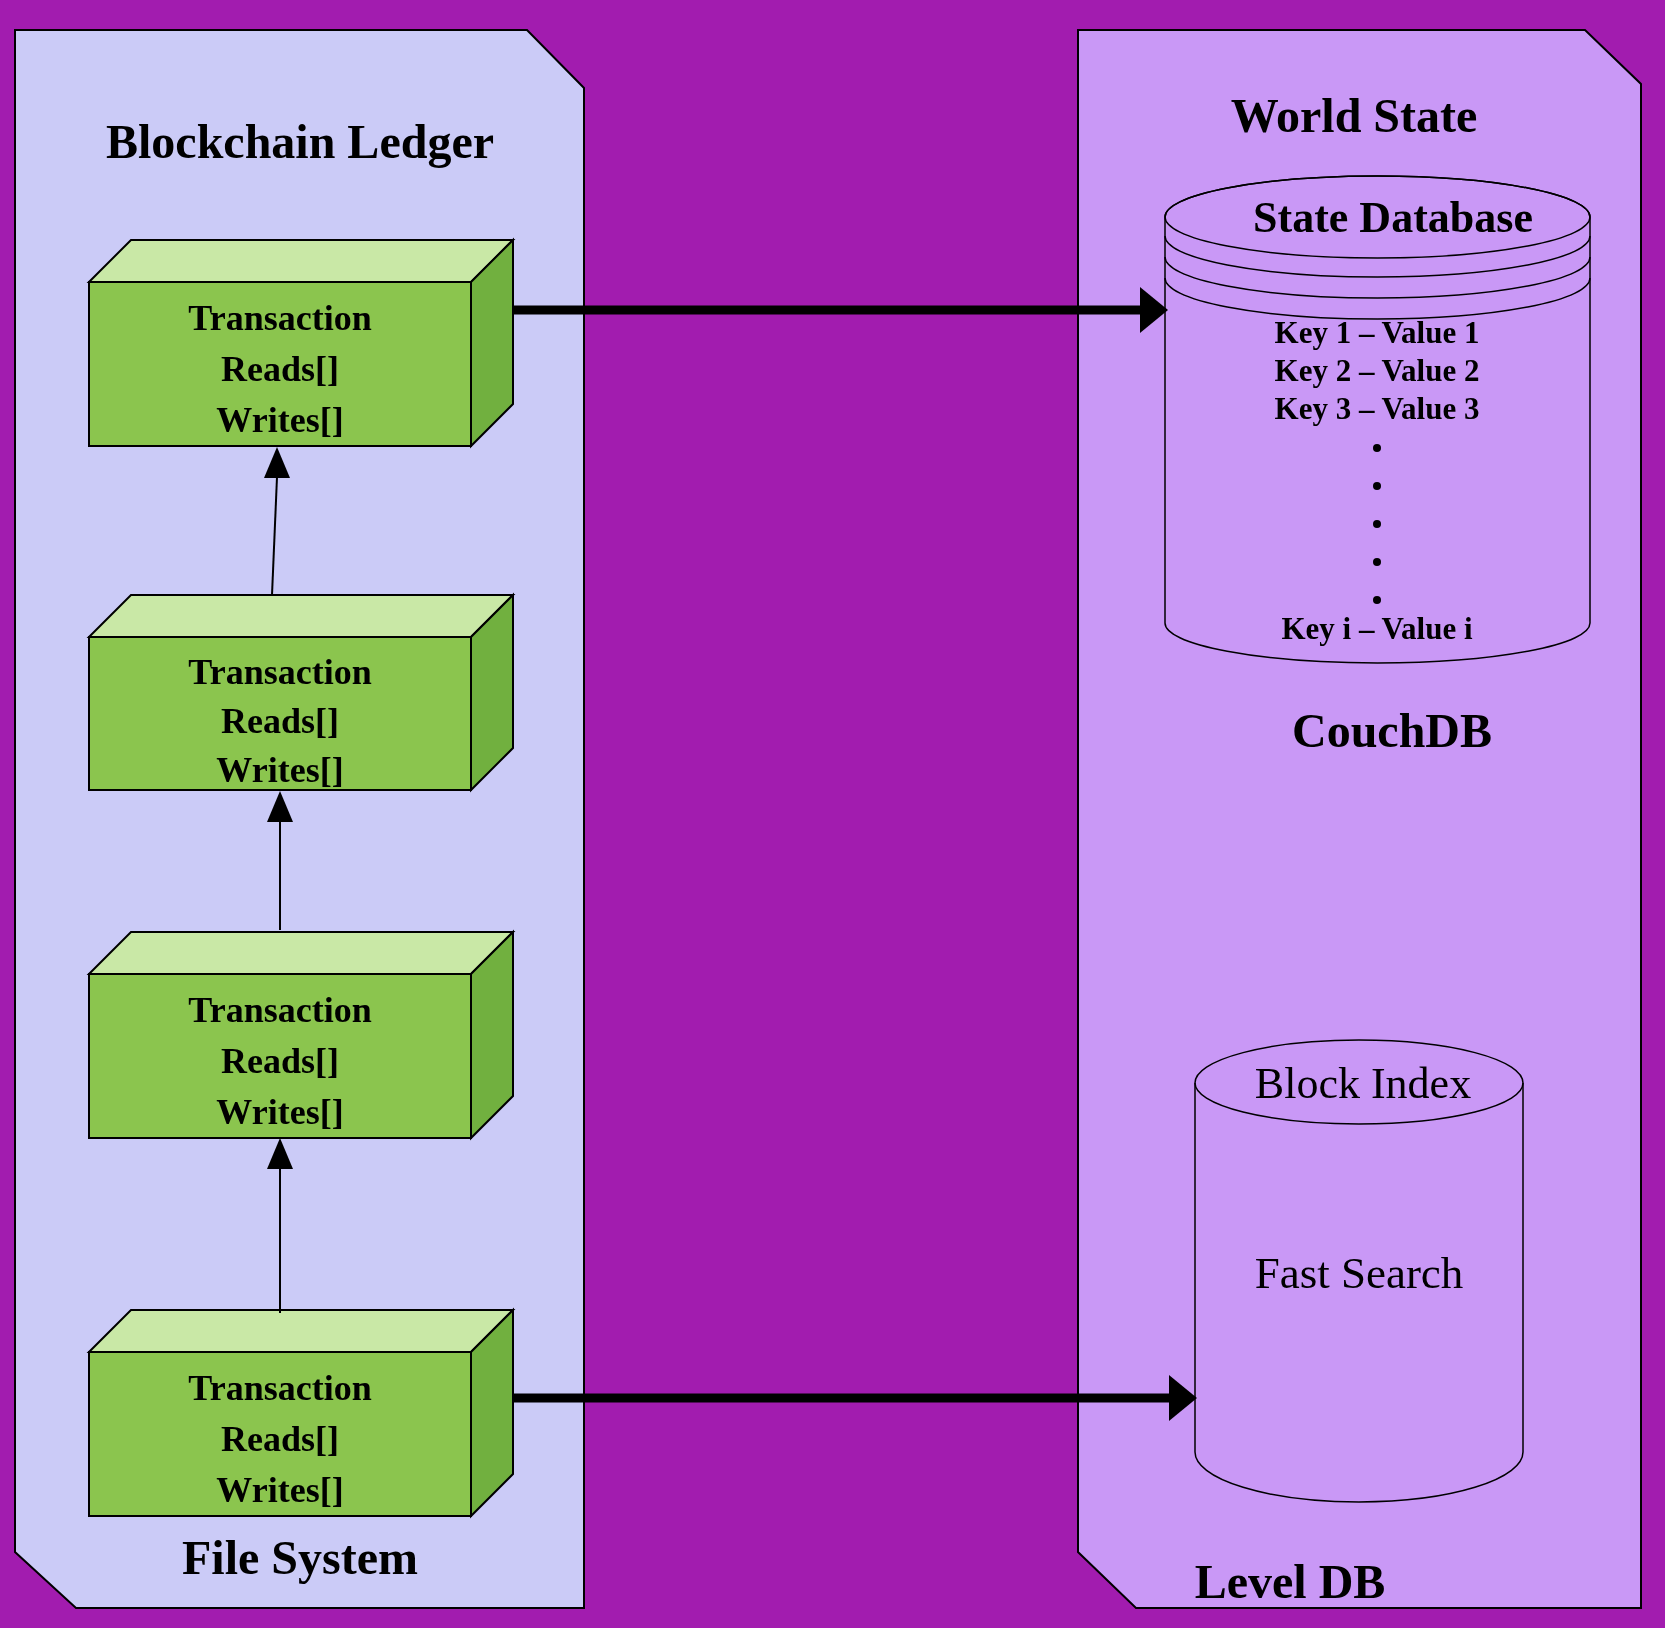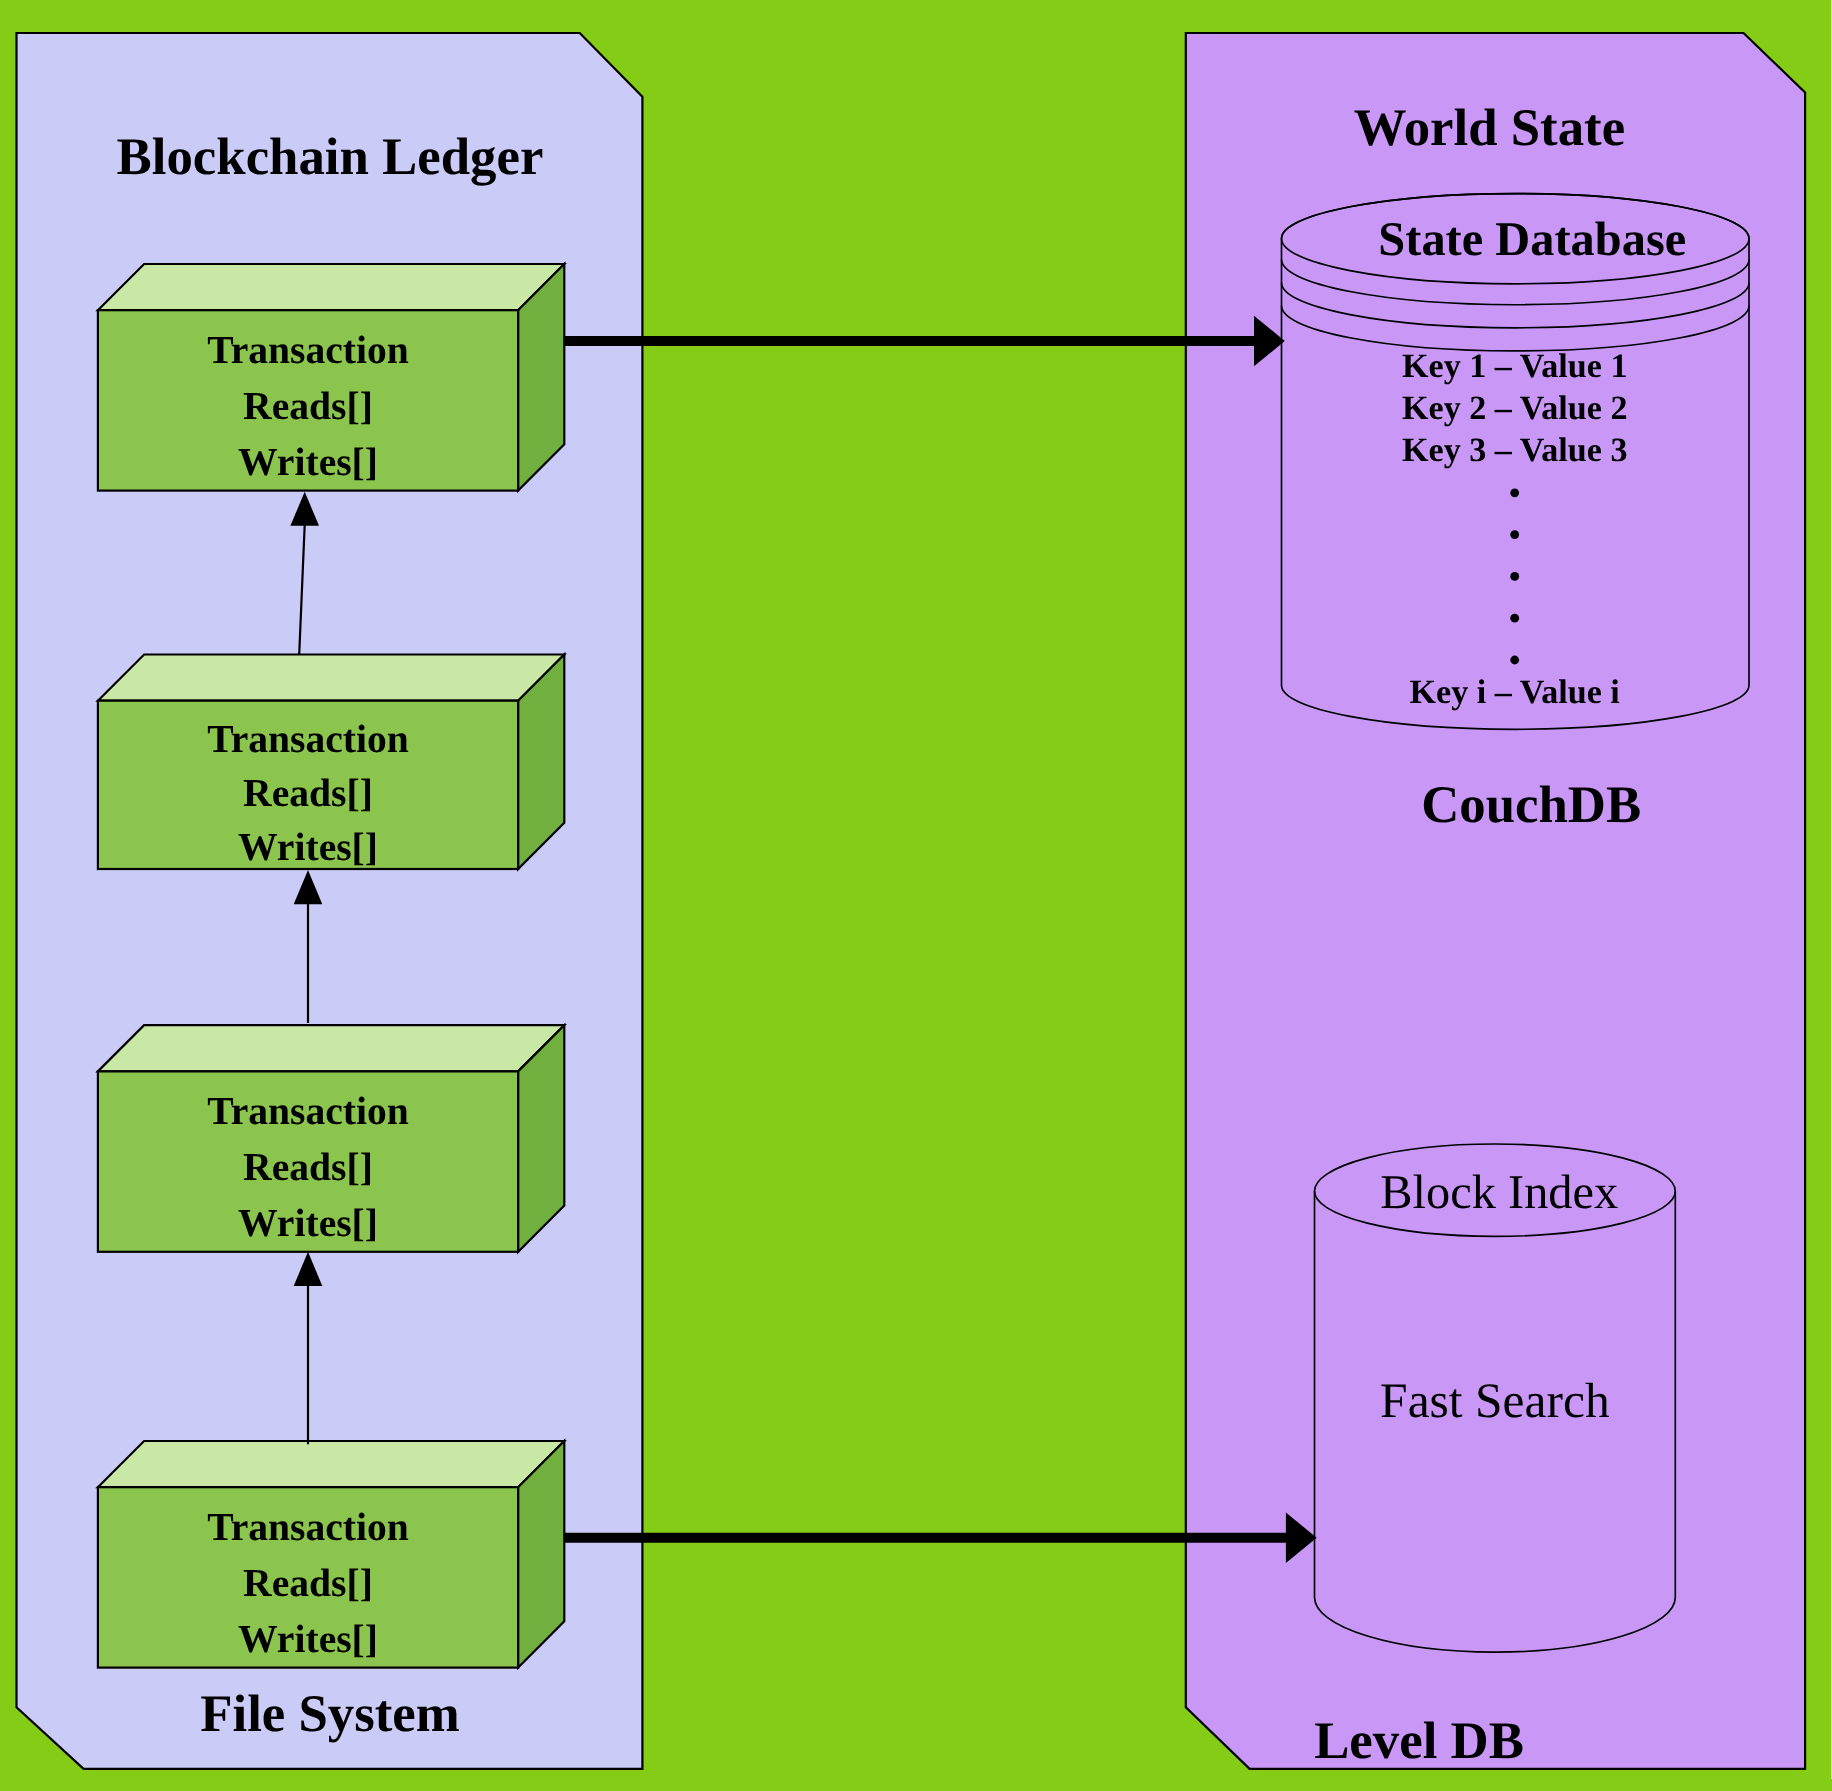--- a/index.html
+++ b/index.html
@@ -11,7 +11,7 @@
     position: relative;
     width: 1665px;
     height: 1628px;
-    background: #84cc16;
+    background: #a21caf;
     overflow: hidden;
   }
   svg text {

